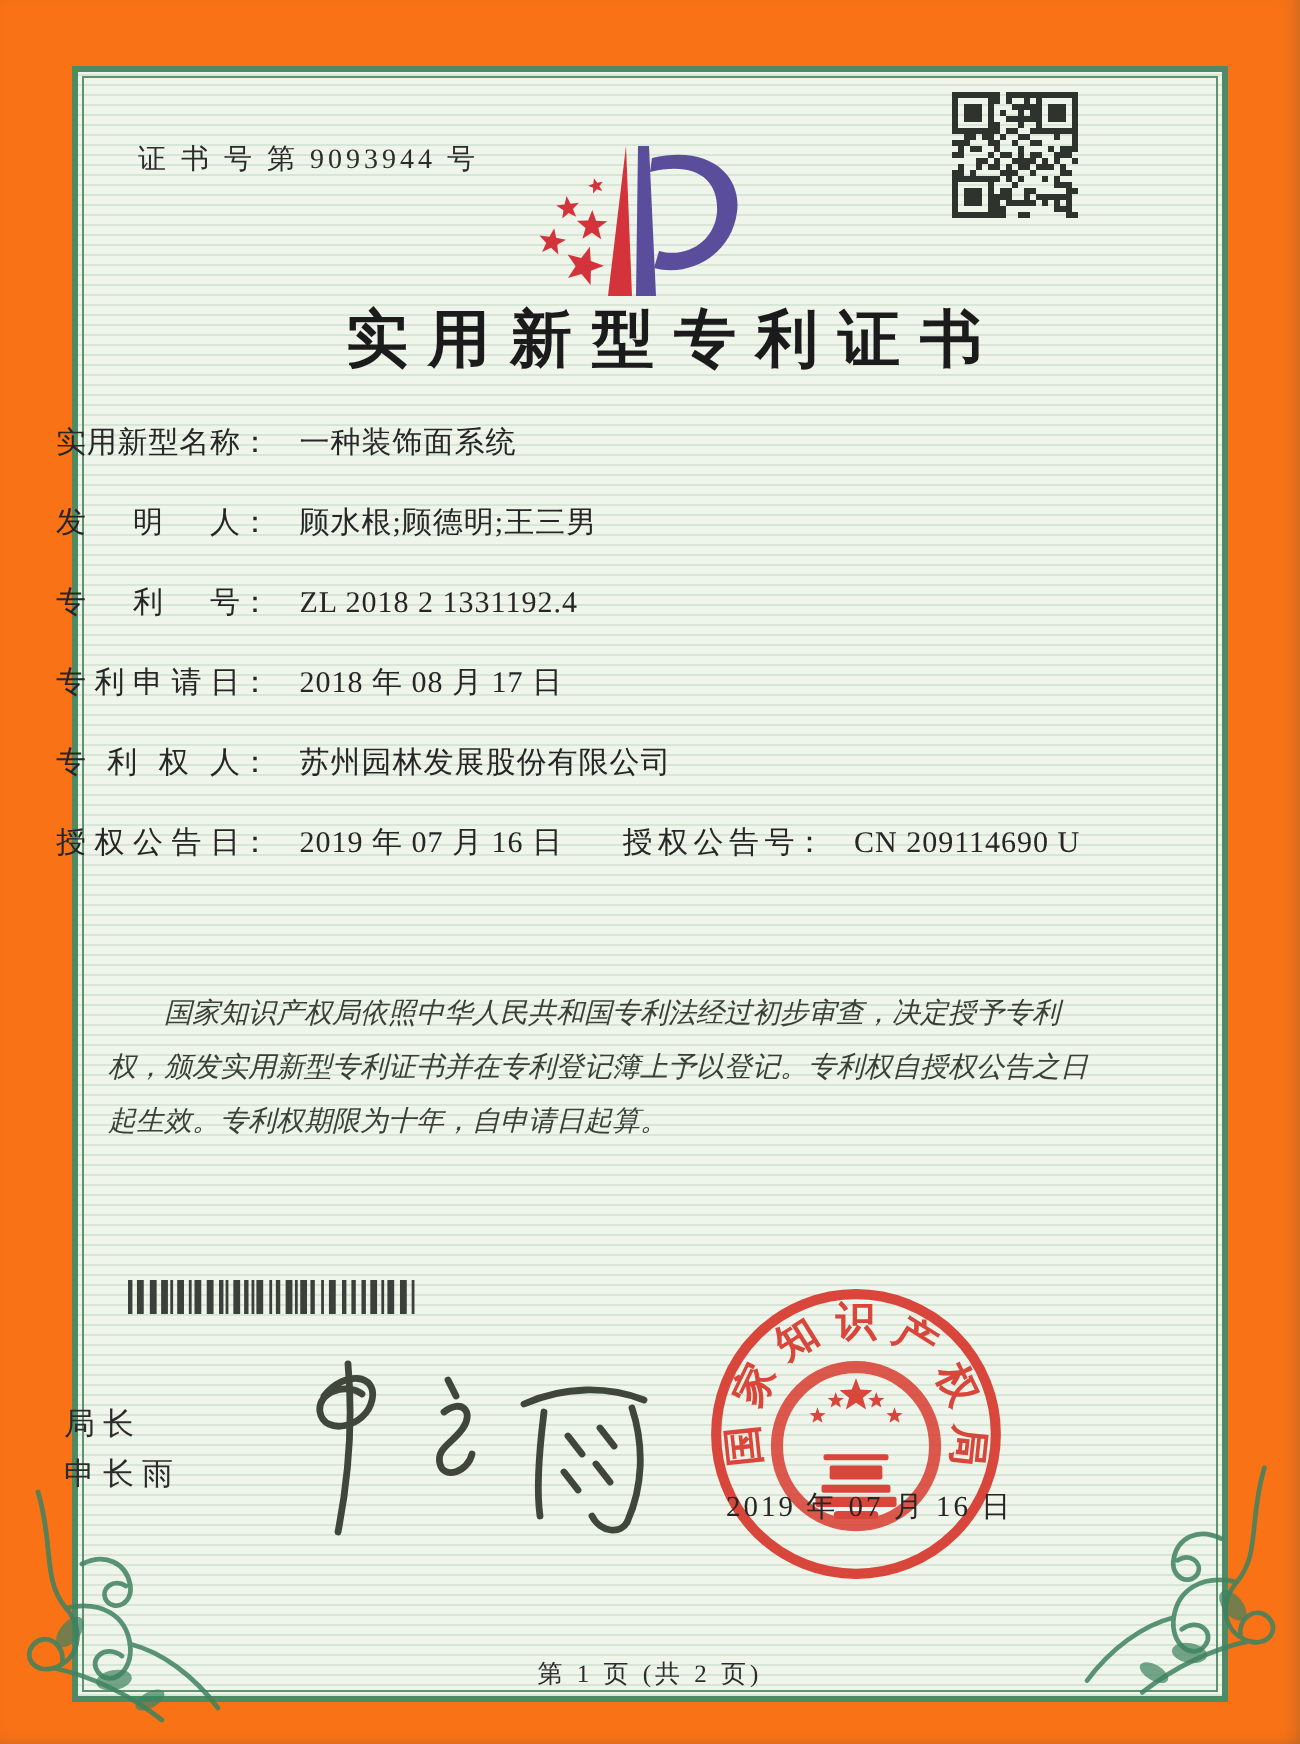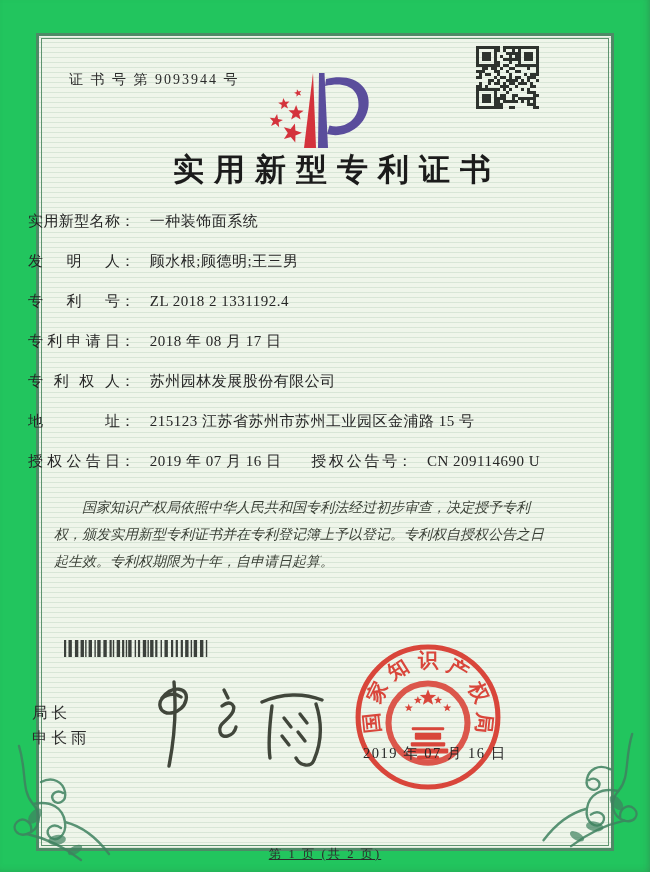--- a/index.html
+++ b/index.html
@@ -3,7 +3,7 @@
 <meta charset="utf-8">
 <style>
   html,body{margin:0;padding:0;background:#ffffff;}
-  .page{position:relative;width:650px;height:872px;background:#22c55e;overflow:hidden;
+  .page{position:relative;width:650px;height:872px;background:#f97316;overflow:hidden;
         font-family:"Liberation Serif","DejaVu Serif",serif;color:#262626;
         box-shadow:inset -7px 0 9px -7px rgba(70,80,70,.38), inset 0 -5px 8px -6px rgba(70,80,70,.28);}
   .frame{position:absolute;left:36px;top:33px;width:572px;height:812px;

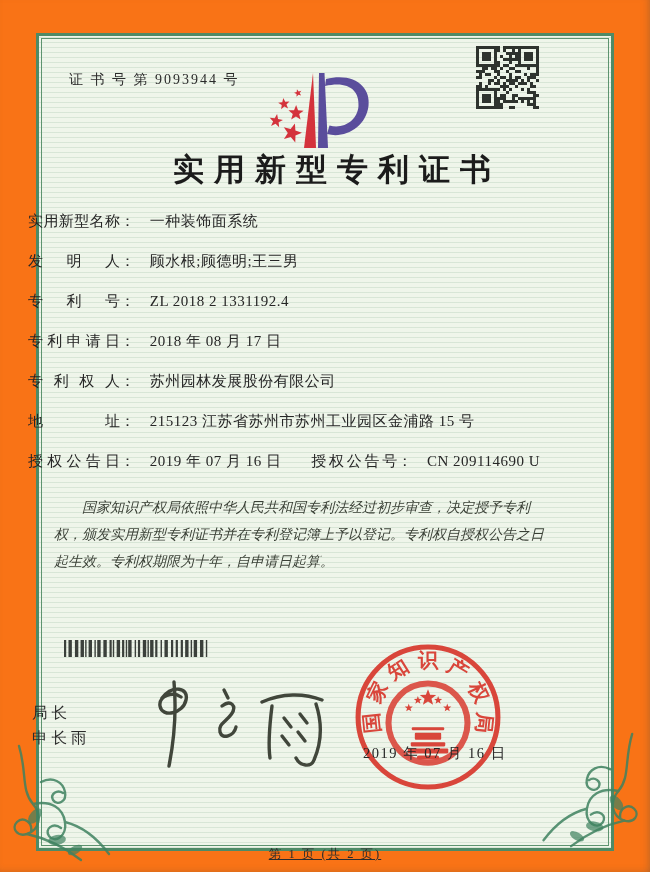--- a/index.html
+++ b/index.html
@@ -322,10 +322,6 @@
       <span class="val">苏州园林发展股份有限公司</span>
     </div>
     <div class="field-row">
-      <span class="lbl">地址</span><span class="colon">：</span>
-      <span class="val">215123 江苏省苏州市苏州工业园区金浦路 15 号</span>
-    </div>
-    <div class="field-row">
       <span class="lbl">授权公告日</span><span class="colon">：</span>
       <span class="val">2019 年 07 月 16 日</span>
       <span class="pair2">

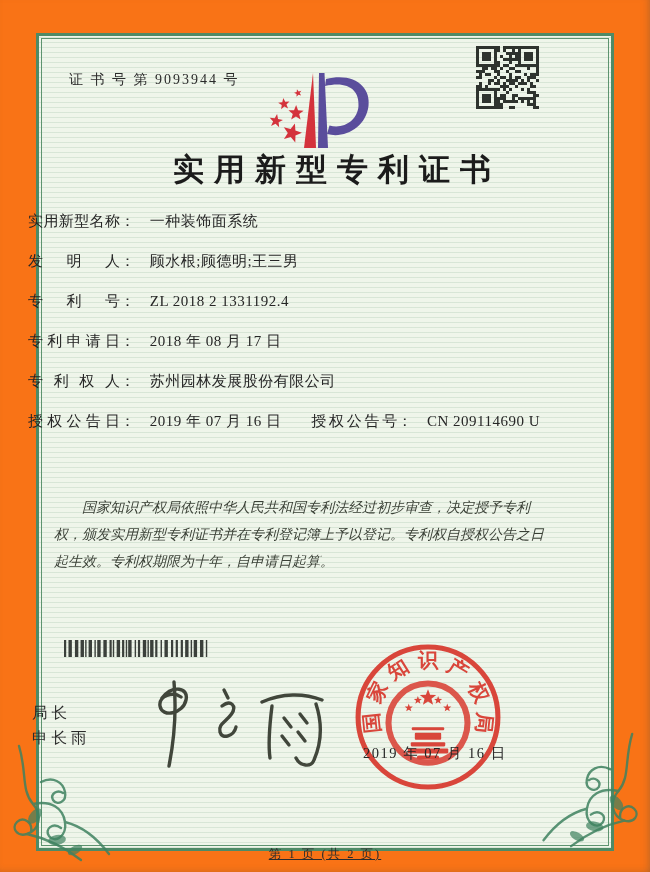--- a/index.html
+++ b/index.html
@@ -30,7 +30,7 @@
   .signature{position:absolute;left:136px;top:676px;width:200px;height:100px;}
   .seal{position:absolute;left:352px;top:641px;width:152px;height:152px;opacity:.93;}
   .seal-date{position:absolute;left:363px;top:744px;font-size:14.5px;letter-spacing:1.5px;color:#262626;z-index:3;}
-  .footer{position:absolute;left:0;bottom:9px;width:100%;text-align:center;font-size:12.5px;letter-spacing:2px;color:#2c2c2c;text-decoration:underline;}
+  .footer{position:absolute;left:0;bottom:26px;width:100%;text-align:center;font-size:12.5px;letter-spacing:2px;color:#2c2c2c;}
   .ornament{position:absolute;z-index:2;pointer-events:none;}
   .orn-left{left:5px;top:742px;width:138px;height:124px;}
   .orn-right{left:510px;top:724px;width:136px;height:134px;transform:scaleX(-1);}

